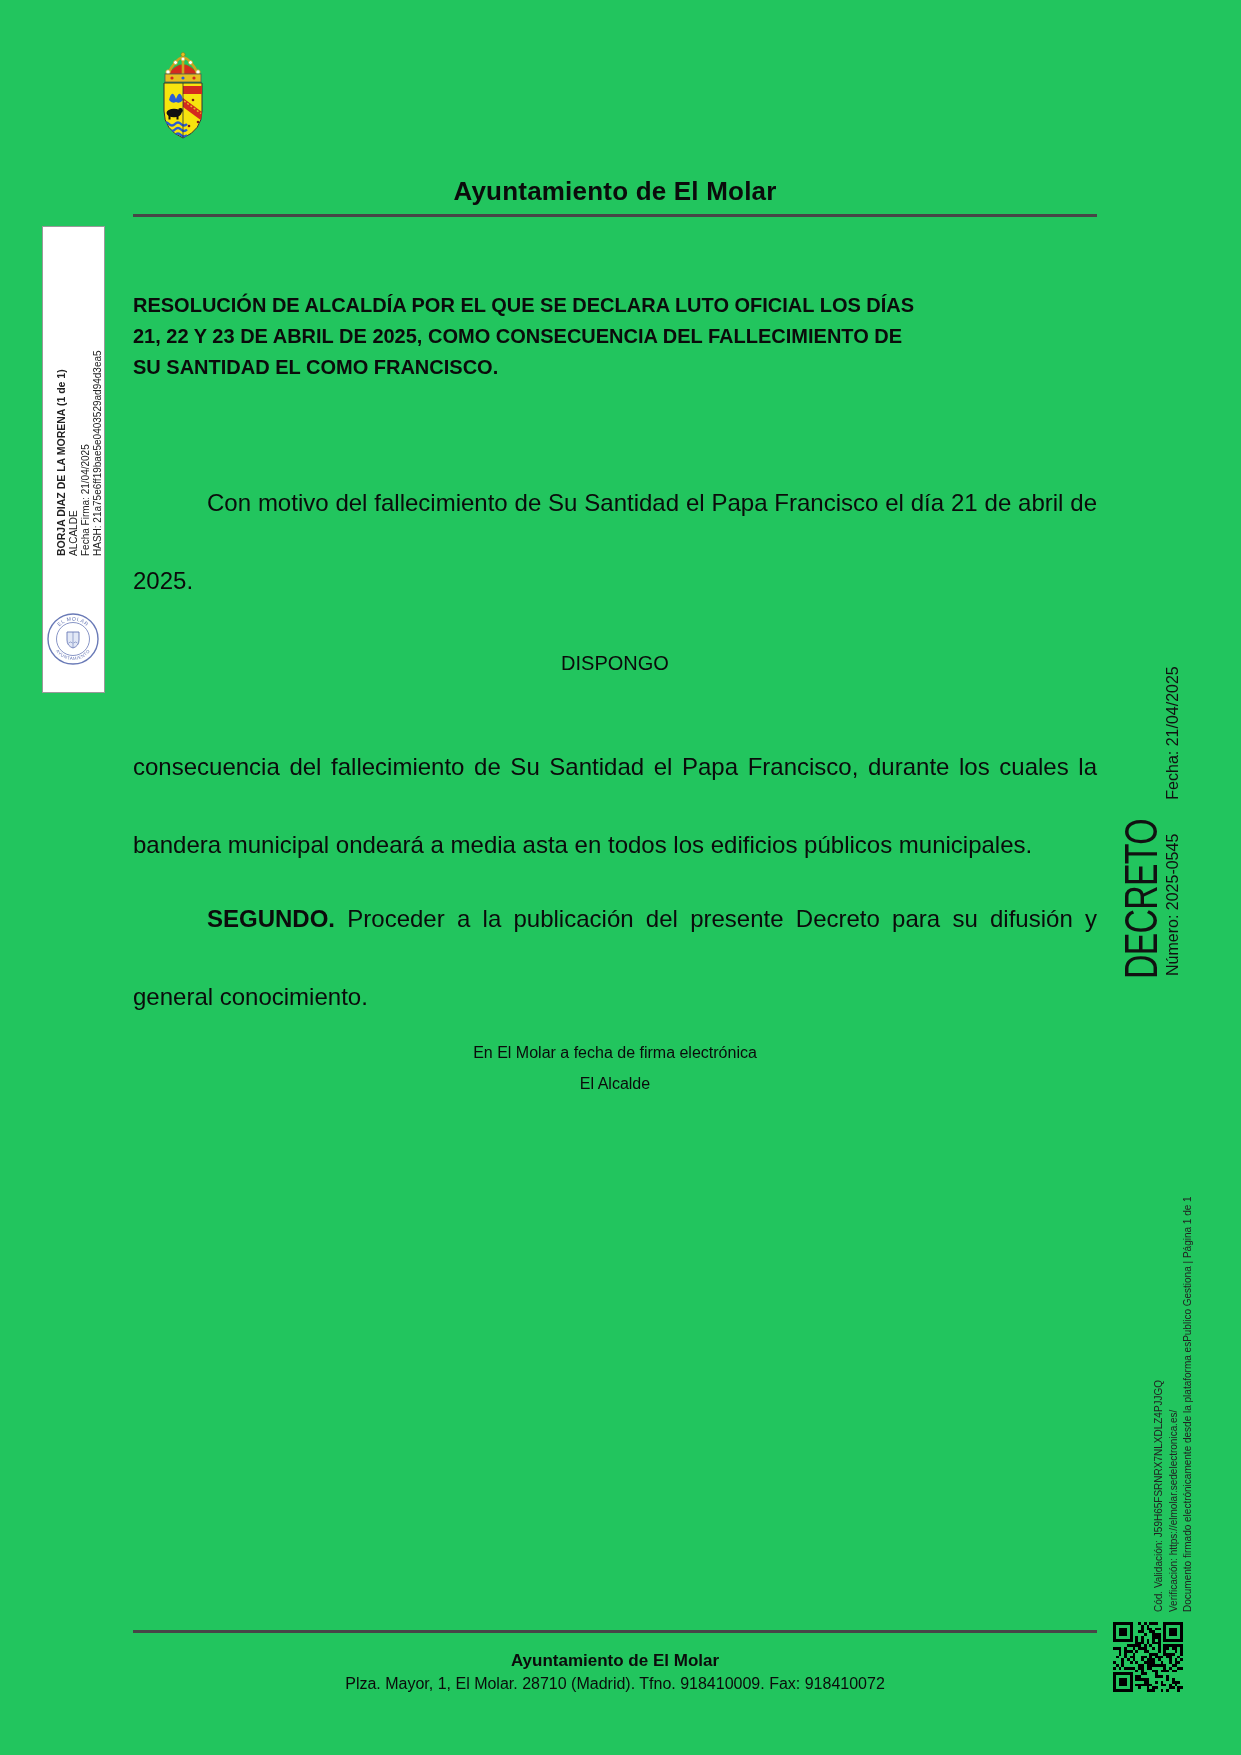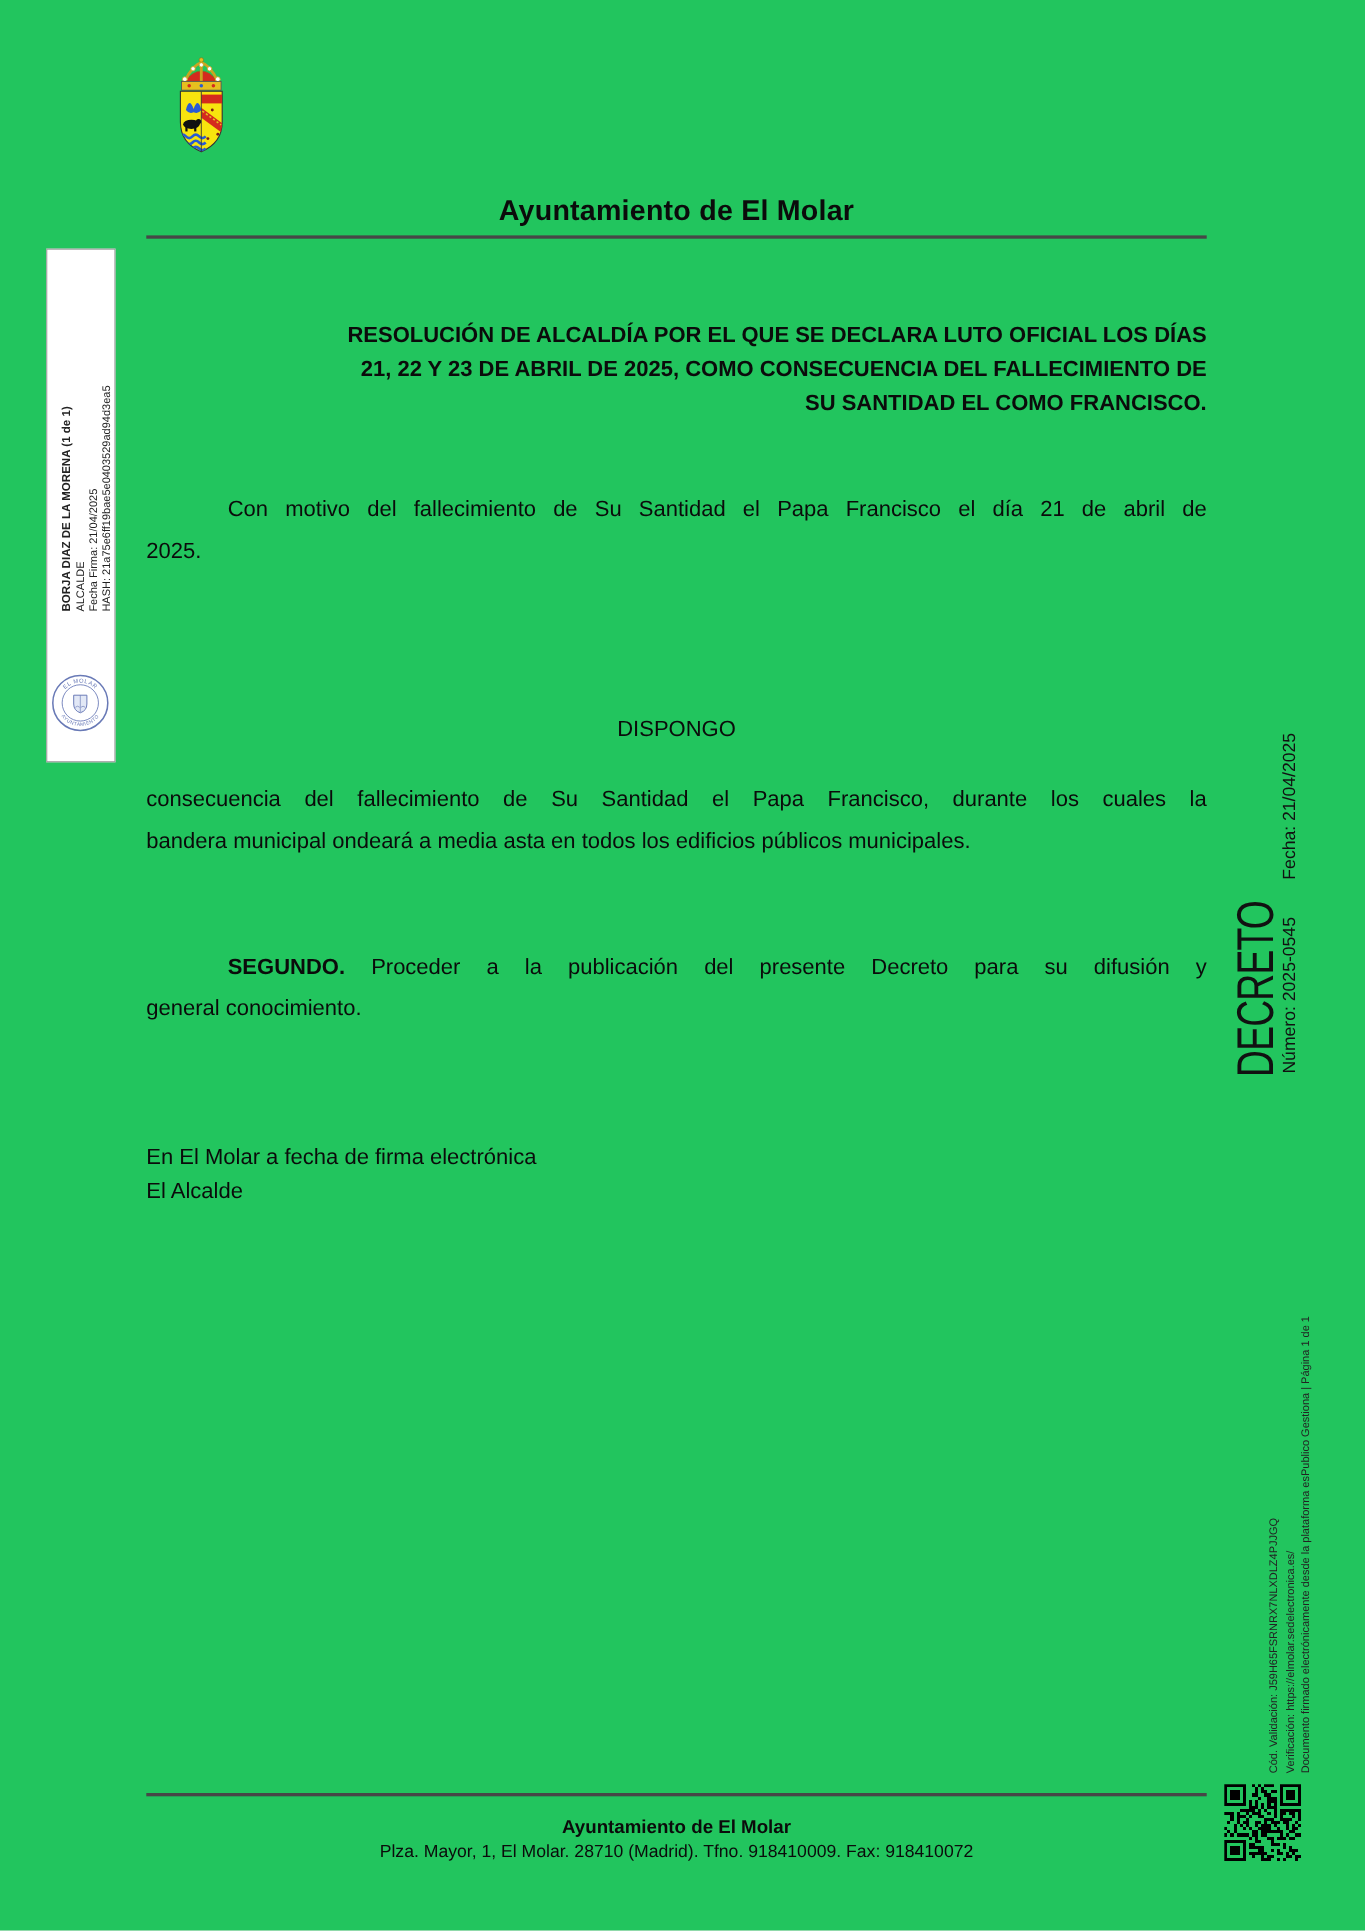--- a/index.html
+++ b/index.html
@@ -36,7 +36,7 @@
   
   .col{left:133px;width:964px;}
   .heading{top:290px;font-size:20px;font-weight:bold;line-height:31px;}
-  .cl{text-align:right;white-space:nowrap;}
+  .cl{text-align:left;white-space:nowrap;}
   .line{font-size:20px;line-height:38px;}
   .jl{text-align:justify;text-align-last:justify;}
   .jend{text-align:justify;text-align-last:left;}

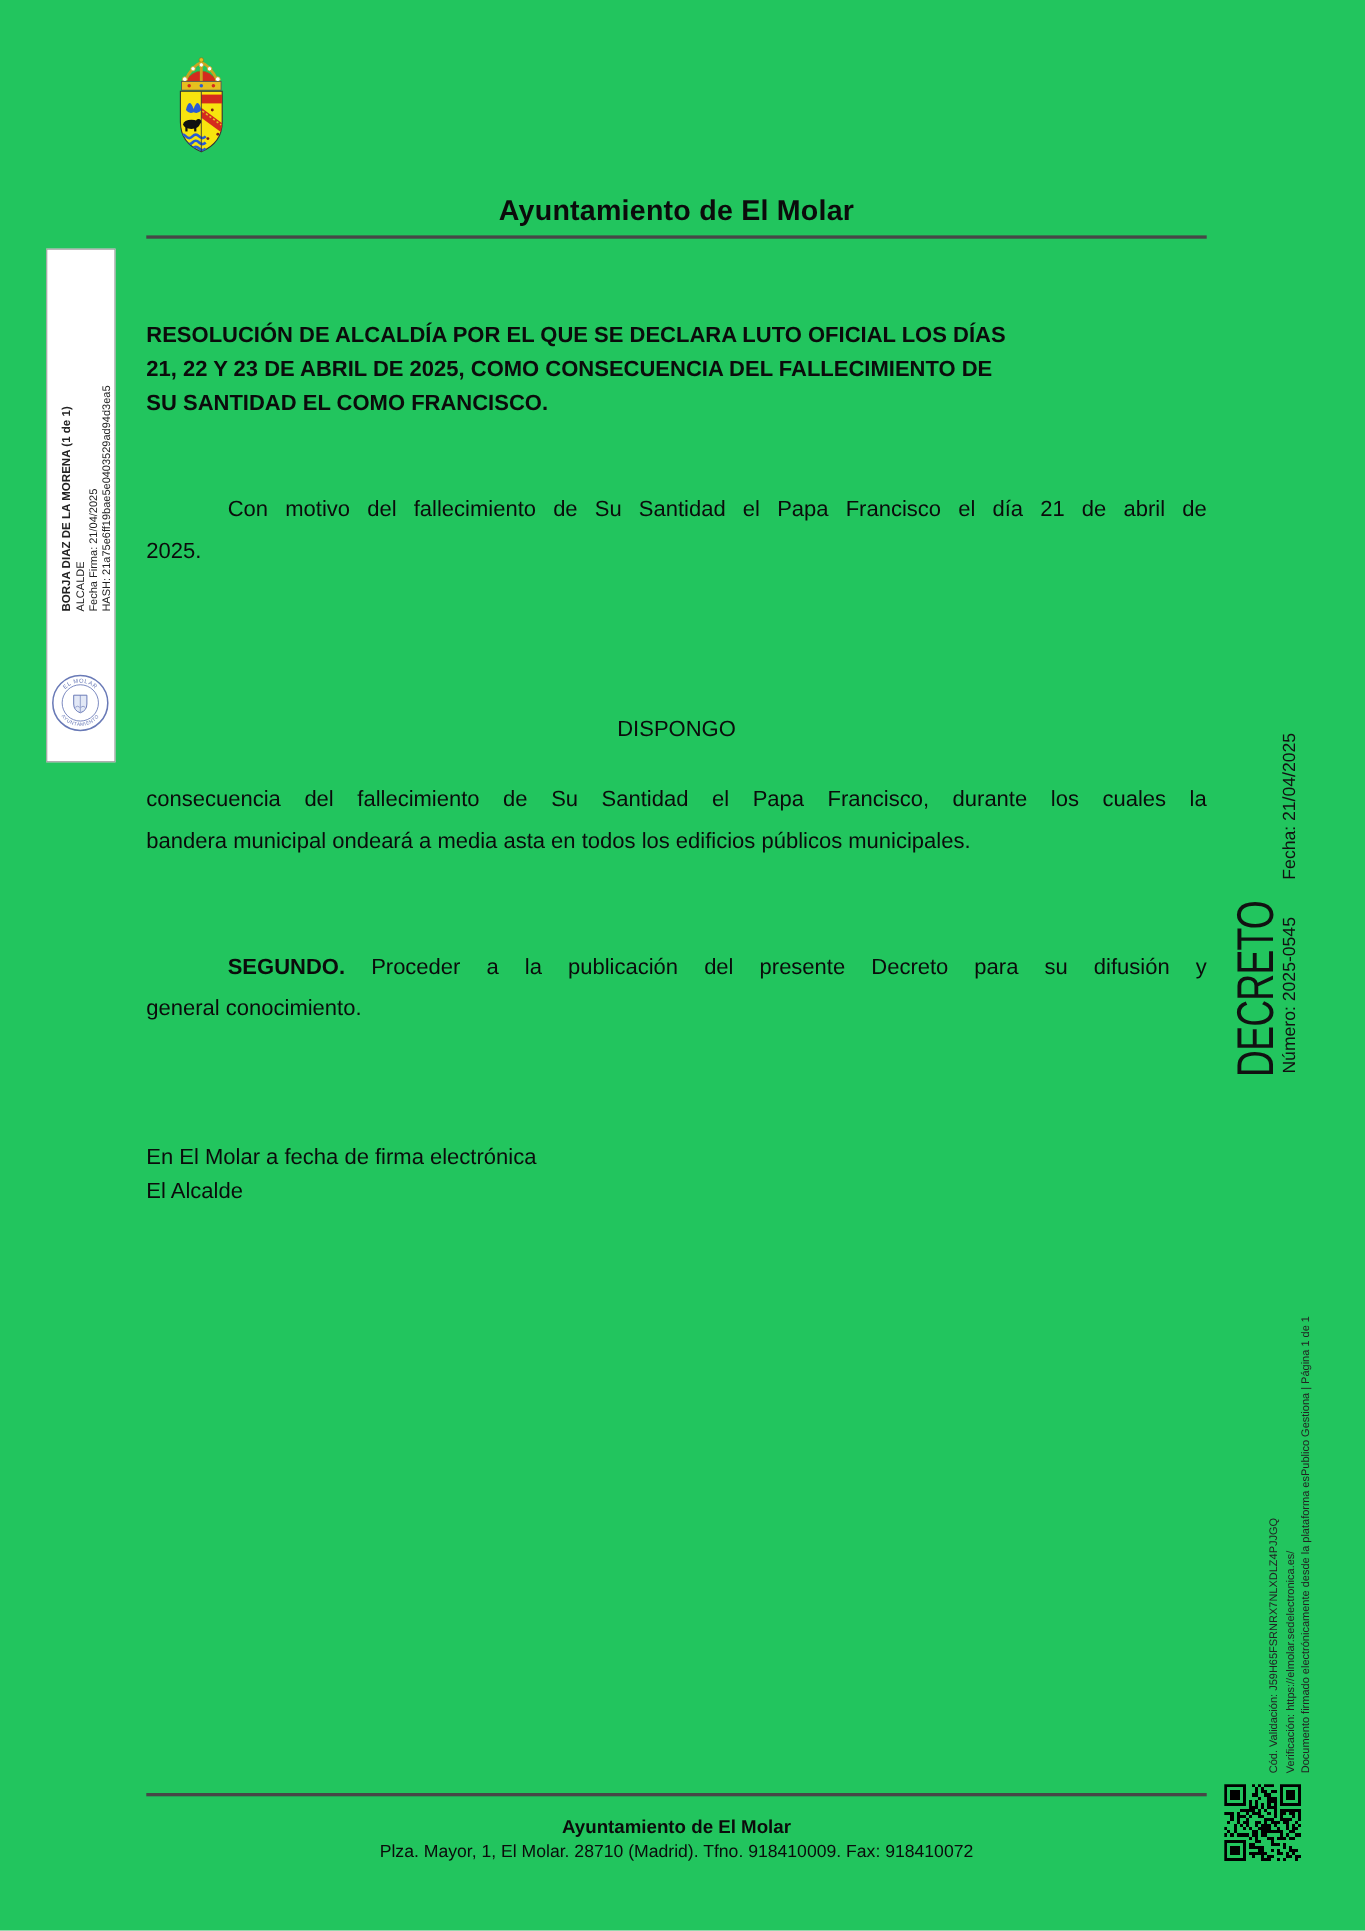--- a/index.html
+++ b/index.html
@@ -37,7 +37,7 @@
   .col{left:133px;width:964px;}
   .heading{top:290px;font-size:20px;font-weight:bold;line-height:31px;}
   .cl{text-align:left;white-space:nowrap;}
-  .line{font-size:20px;line-height:38px;}
+  .line{font-size:24px;line-height:38px;margin-top:40px;}
   .jl{text-align:justify;text-align-last:justify;}
   .jend{text-align:justify;text-align-last:left;}
   .ind{text-indent:74px;}

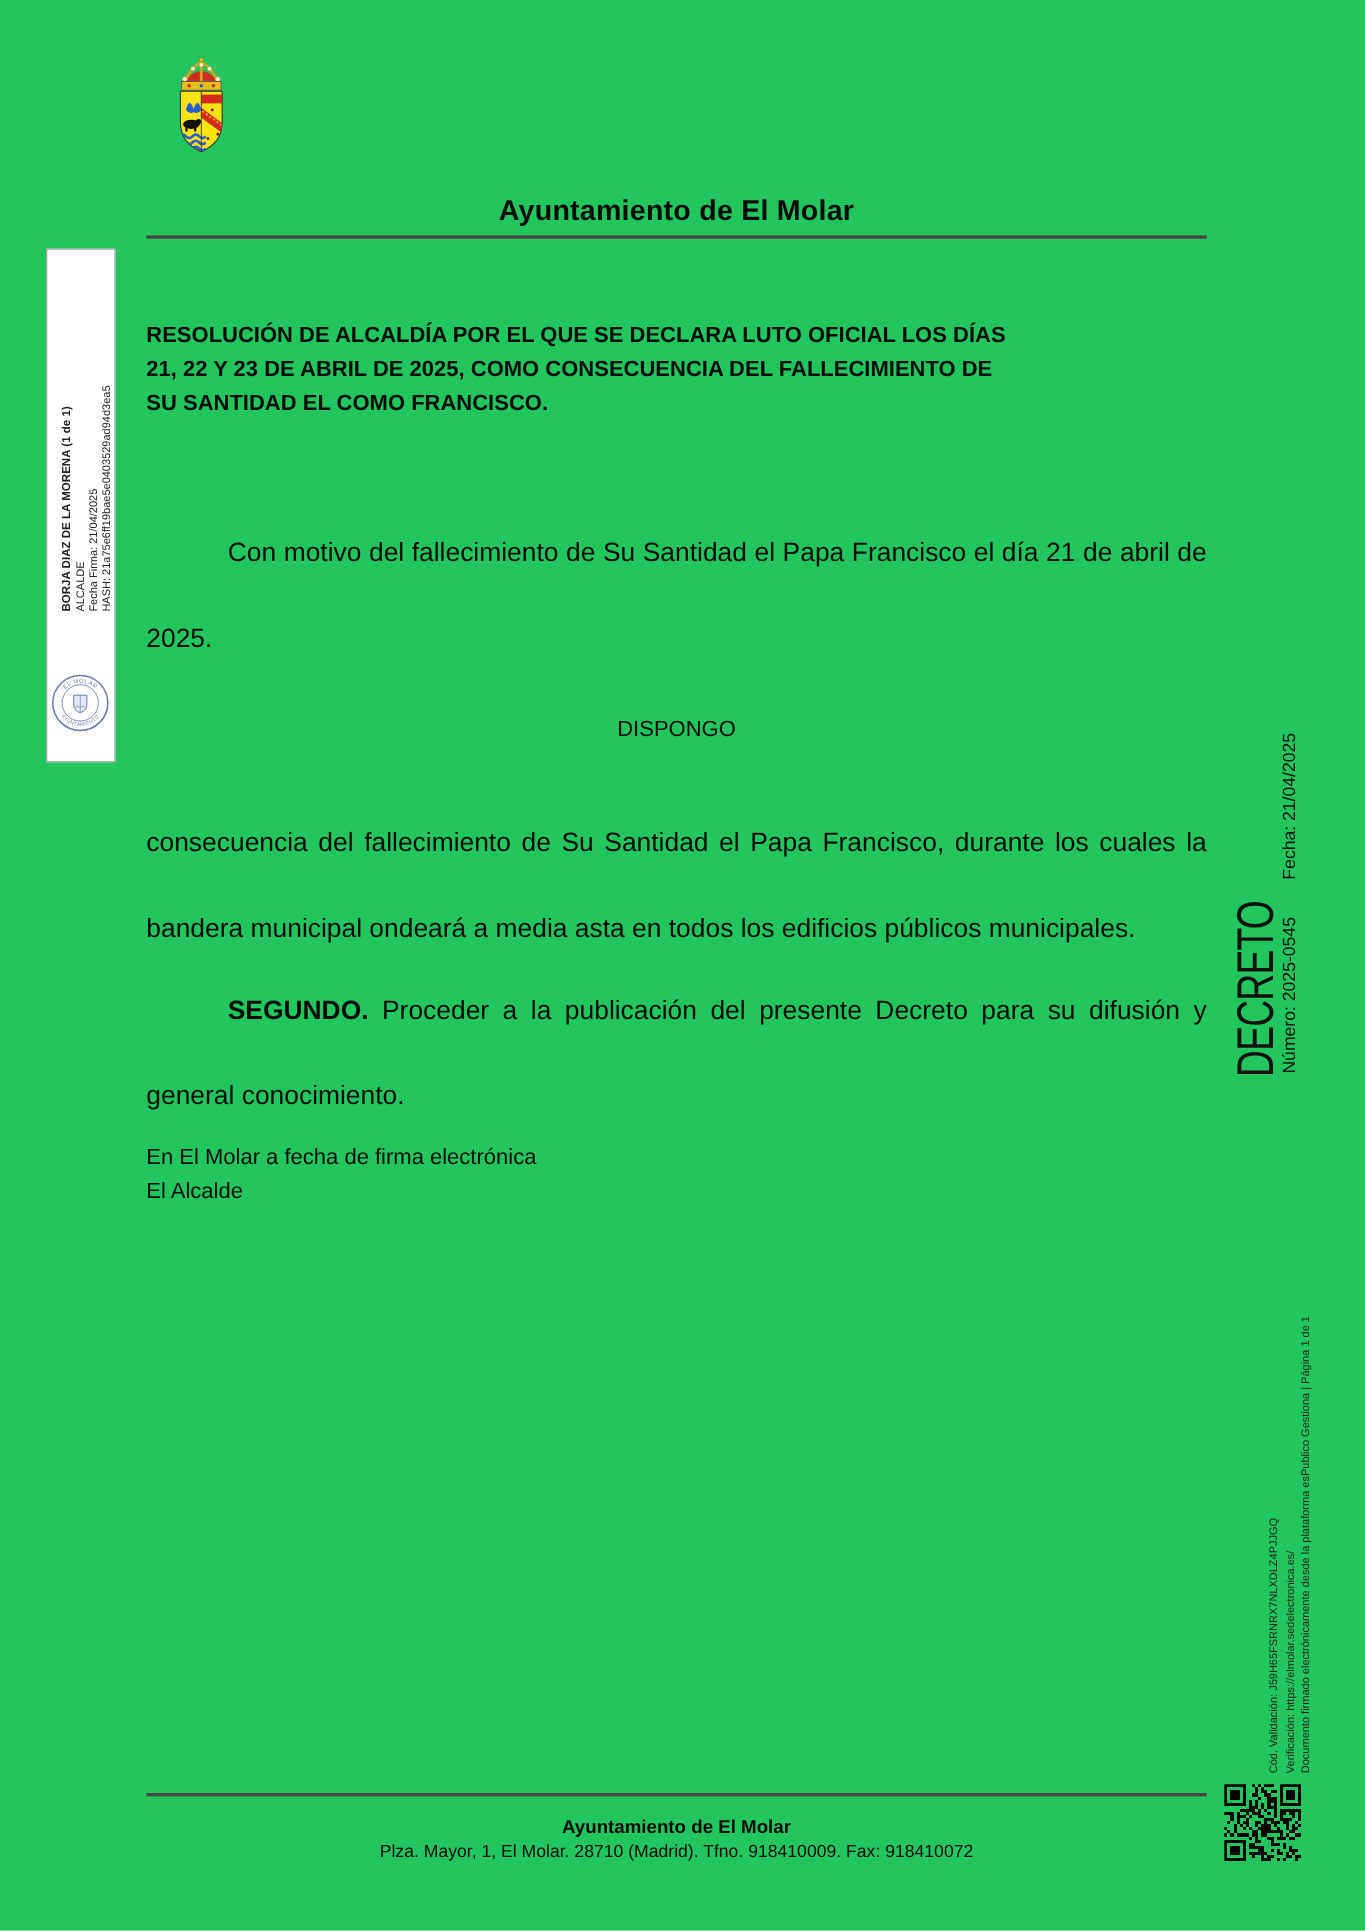--- a/index.html
+++ b/index.html
@@ -46,7 +46,7 @@
   .dispongo{top:650px;font-size:20px;font-weight:normal;text-align:center;line-height:26px;}
   .primero{top:708px;}
   .segundo{top:860px;}
-  .sigblock{top:1037px;font-size:20px;line-height:31px;text-align:left;}
+  .sigblock{top:1037px;font-size:16px;line-height:31px;text-align:center;}
   
   .decreto-label{
     left:1121px;top:979px;

